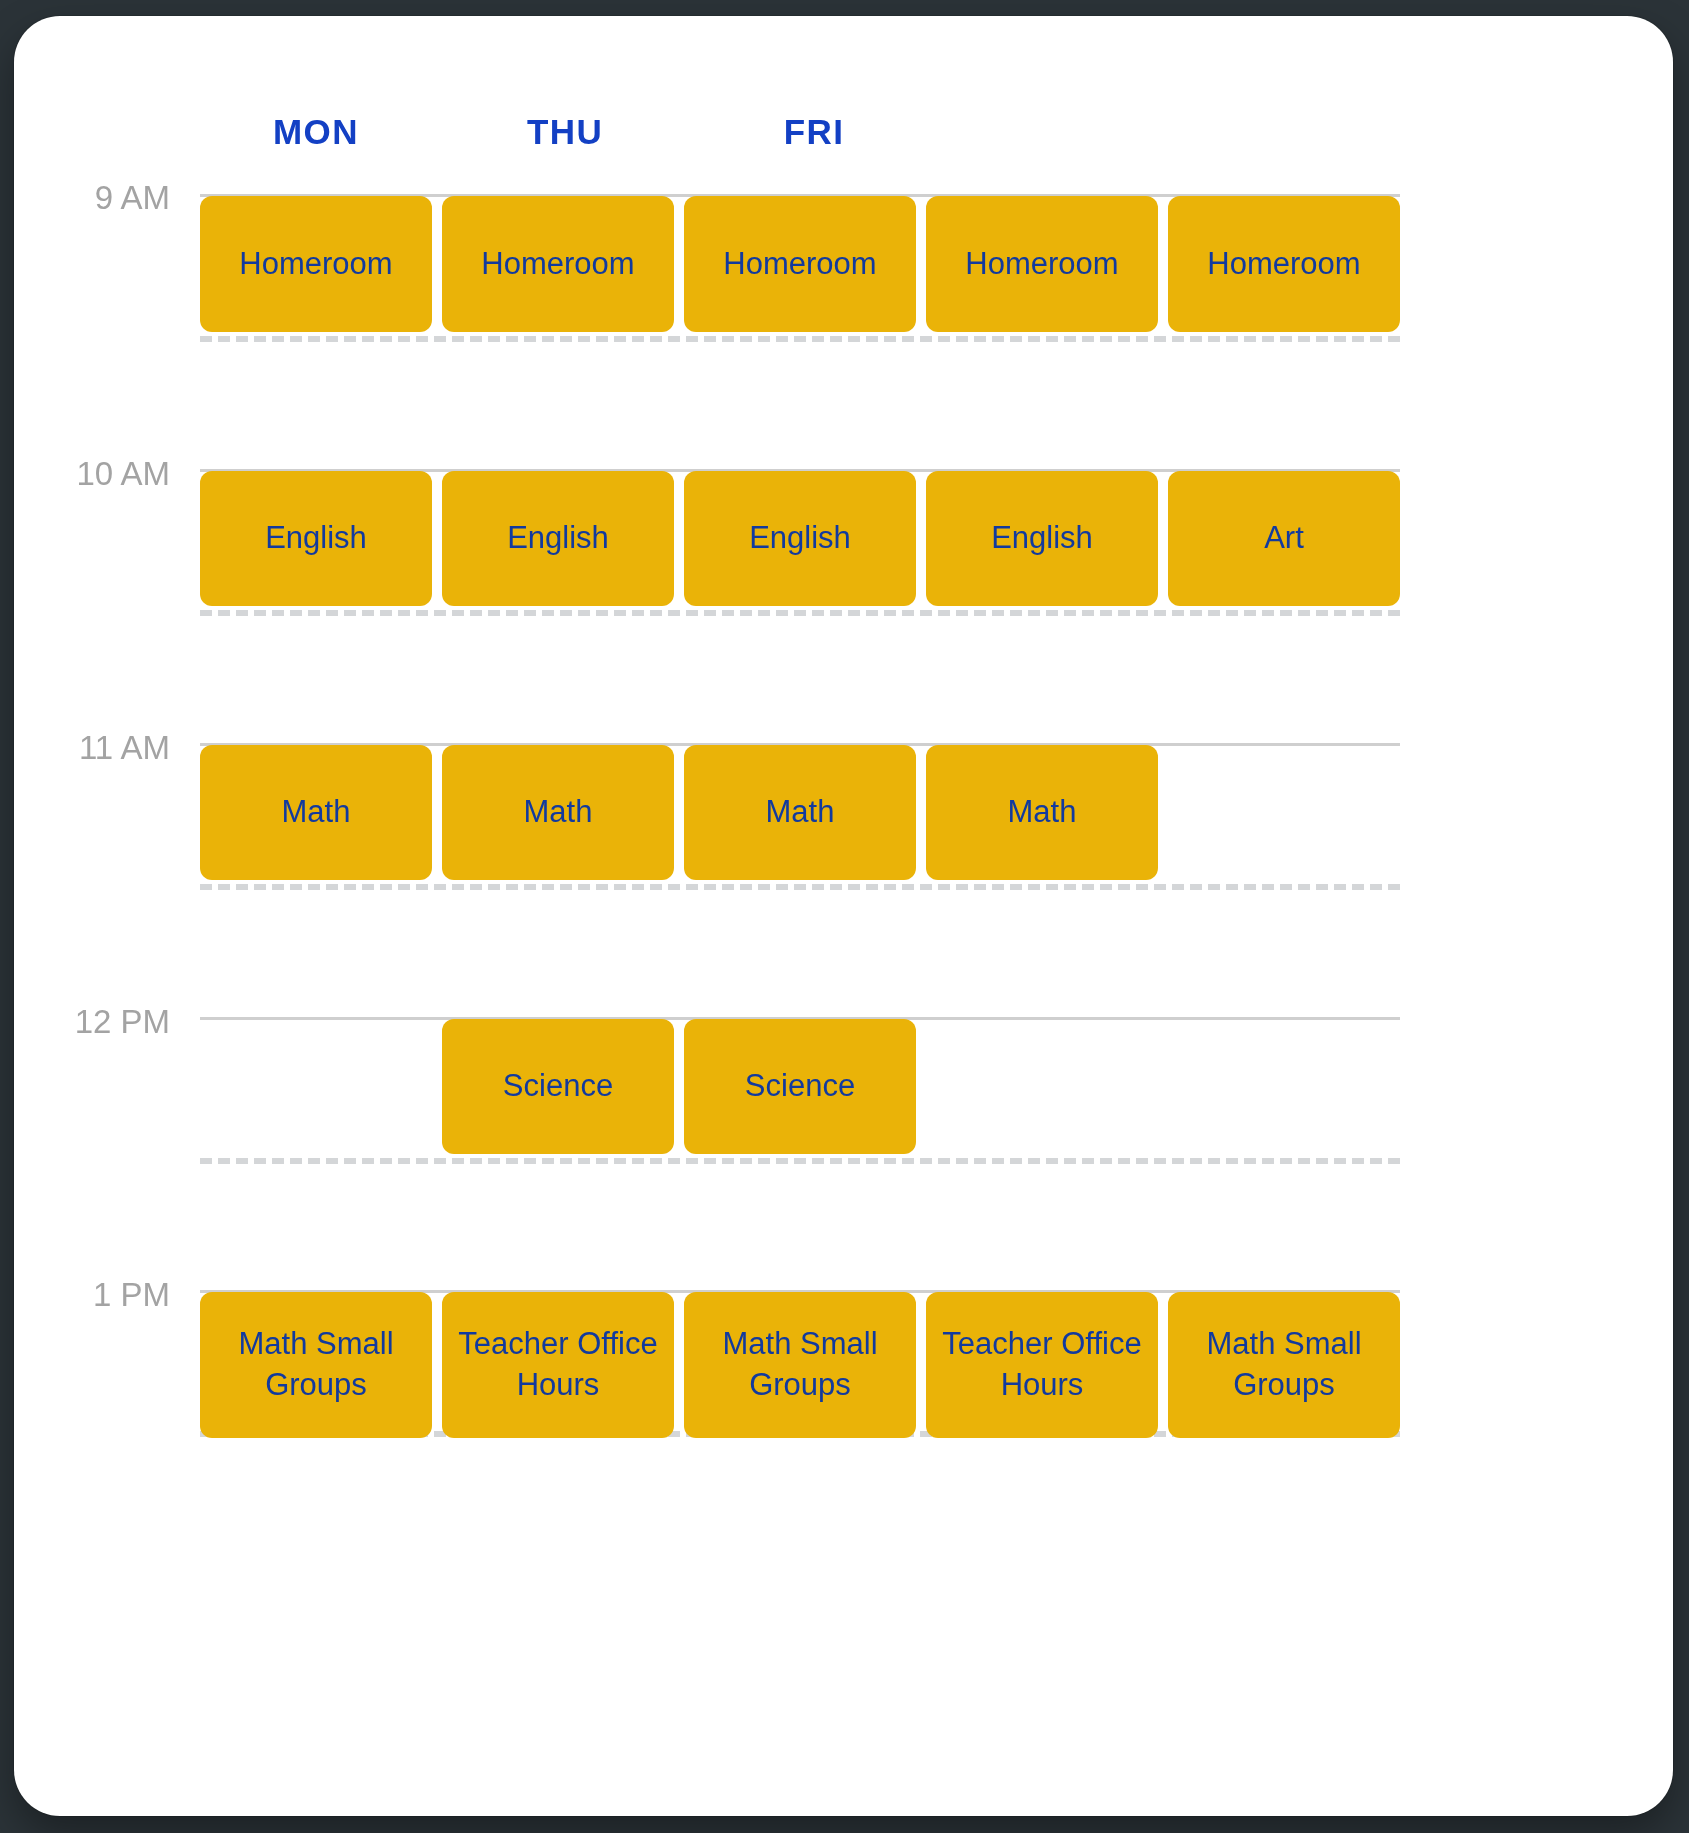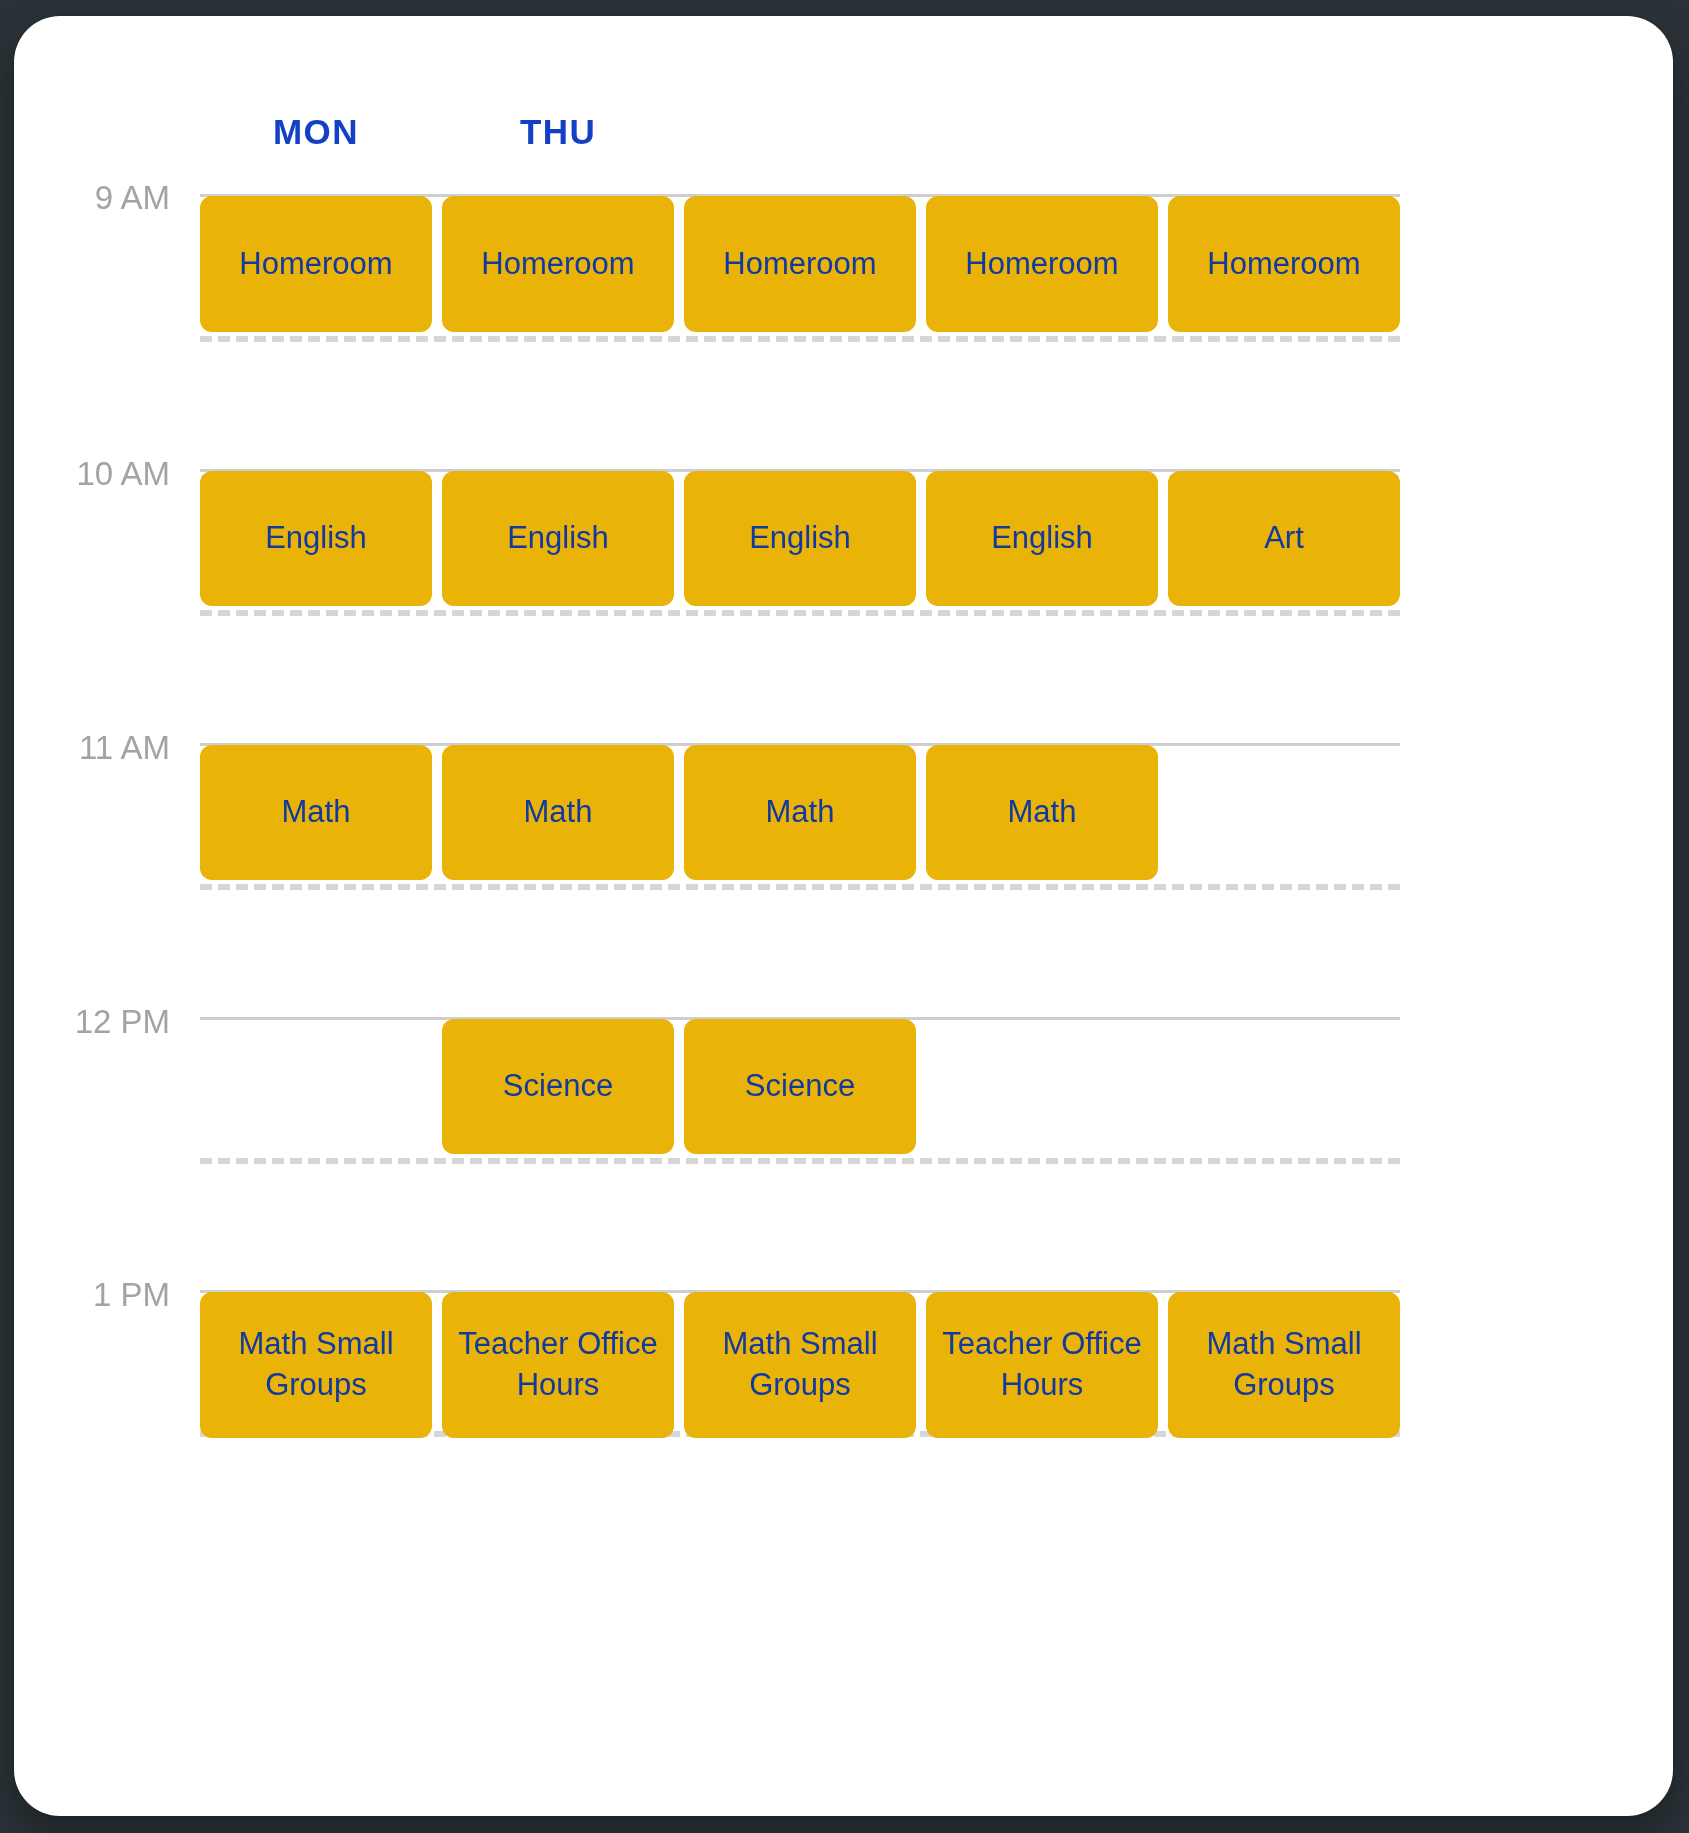--- a/index.html
+++ b/index.html
@@ -57,7 +57,7 @@
     width: 1200px;
     height: 60px;
     display: flex;
-    gap: 10px;
+    gap: 17px;
   }
   .day-header {
     flex: 0 0 232px;

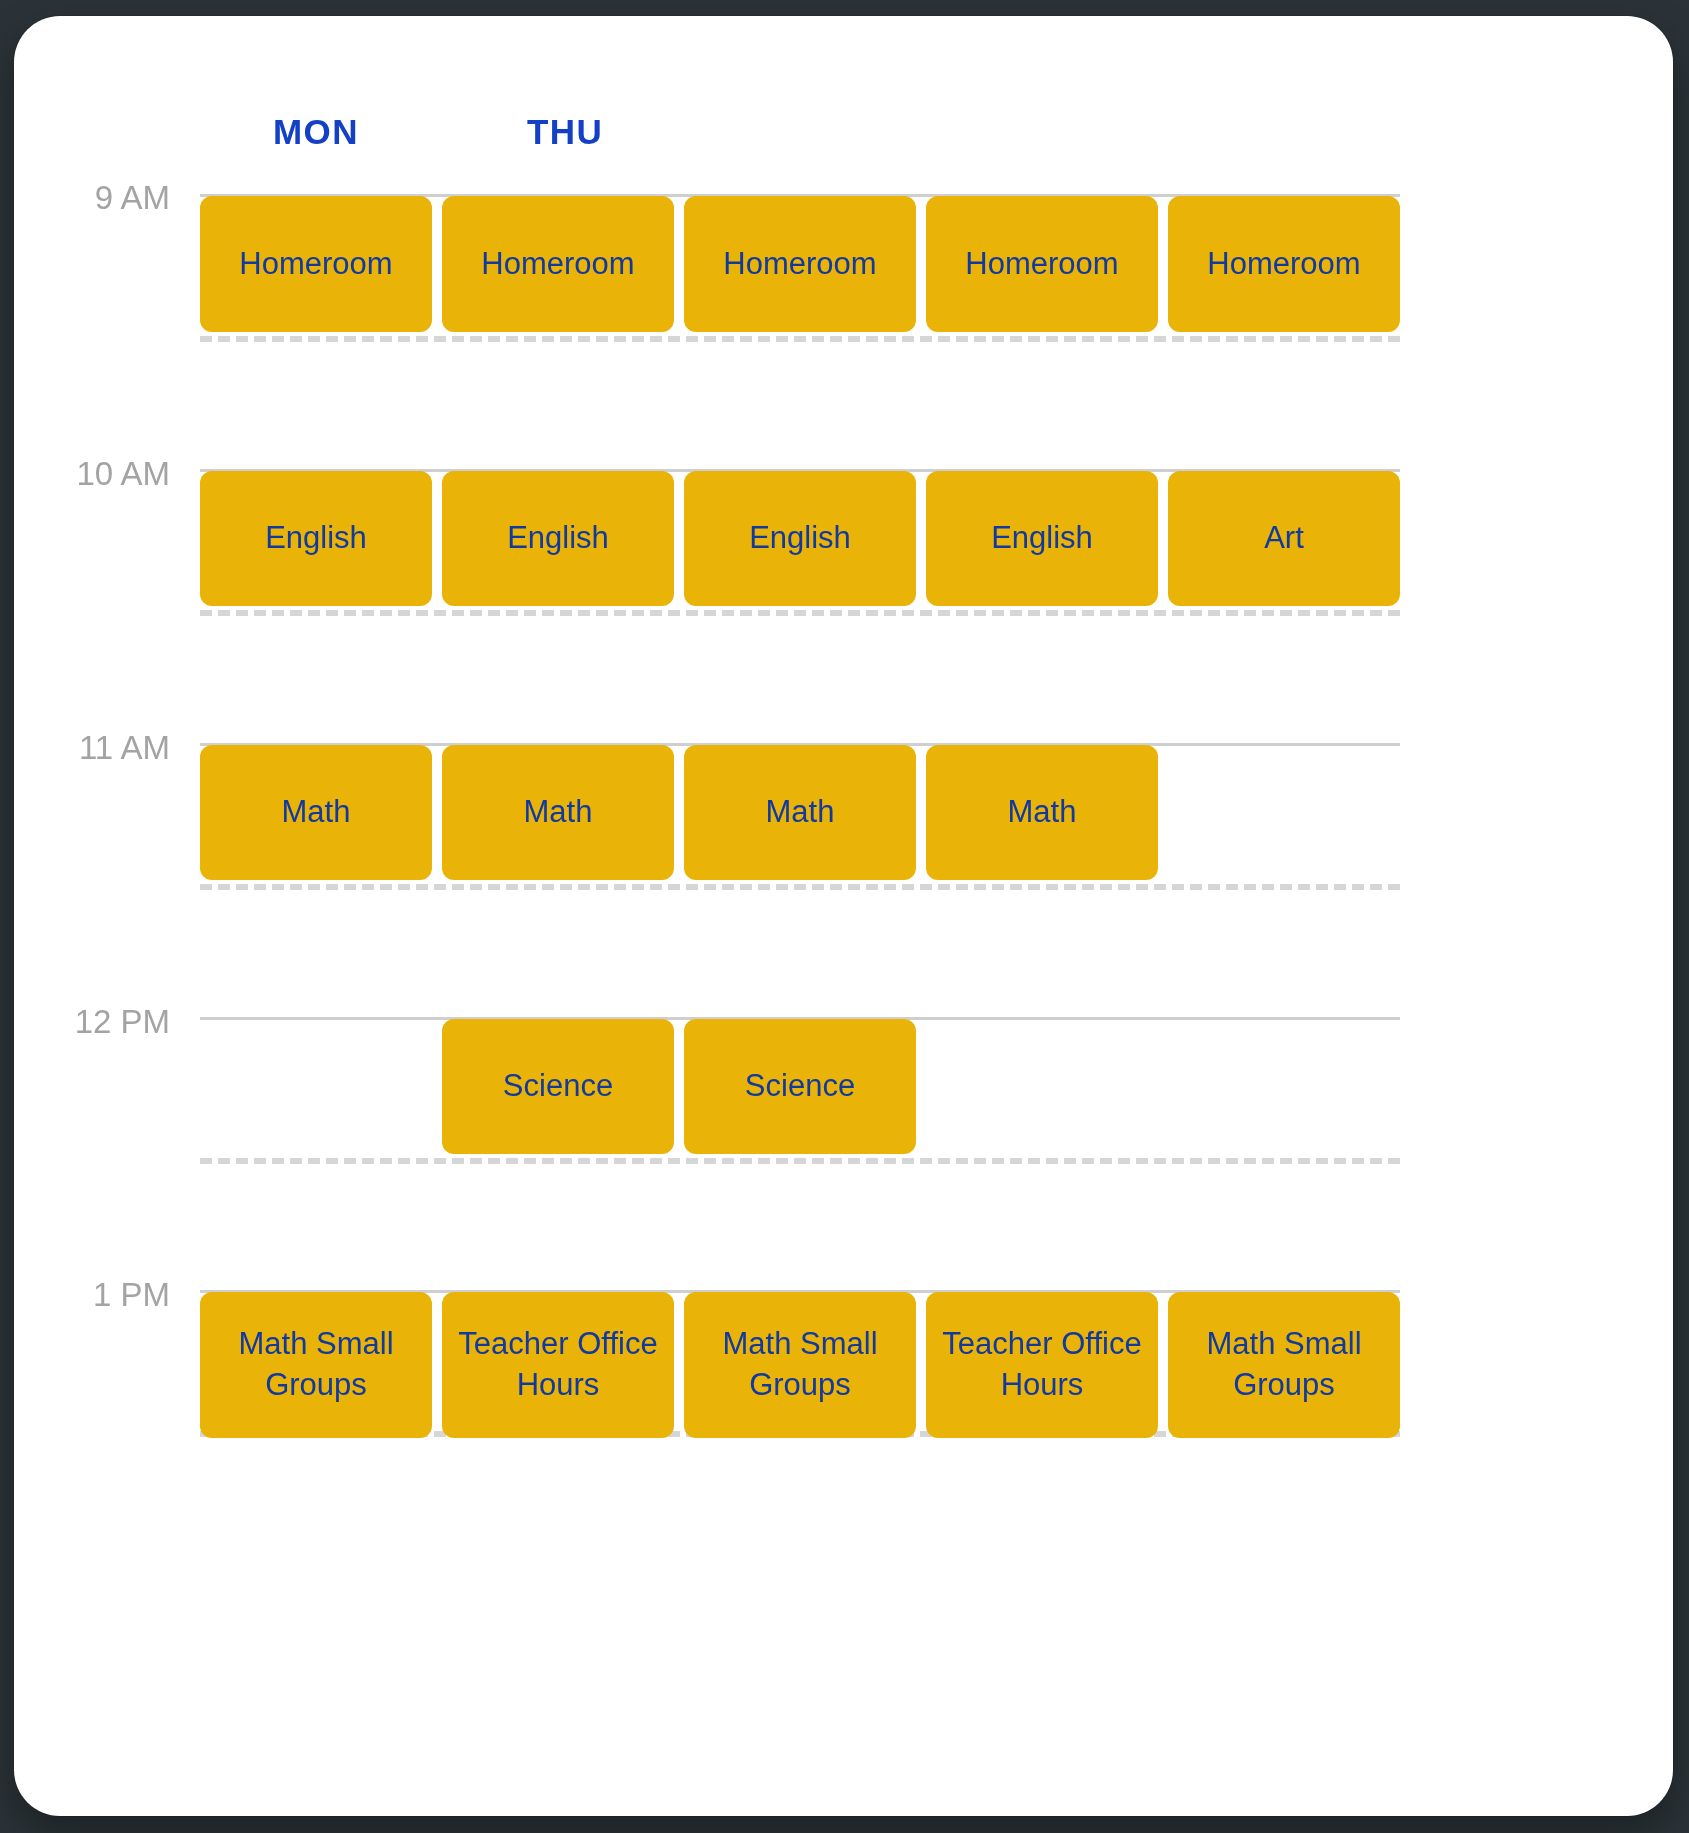--- a/index.html
+++ b/index.html
@@ -145,6 +145,7 @@
       <div id="day-header-row">
         <div class="day-header">MON</div>
         <div class="day-header">THU</div>
+        <div class="day-header">FRI</div>
       </div>
 
       <div class="hour-row" style="top:0;">

